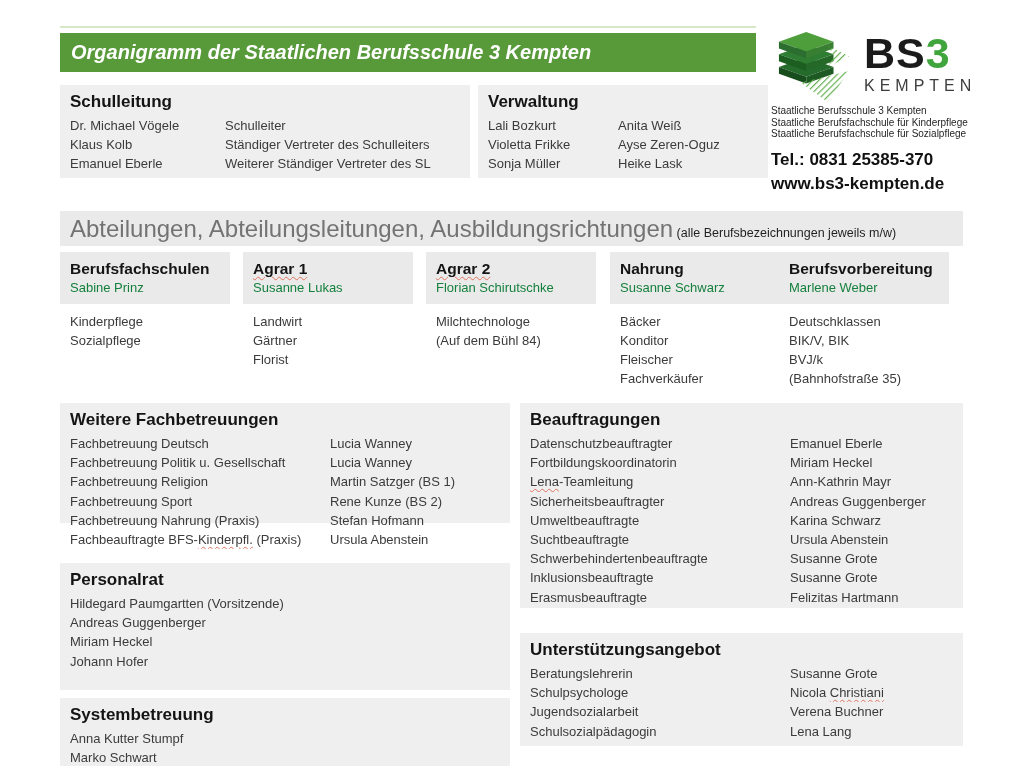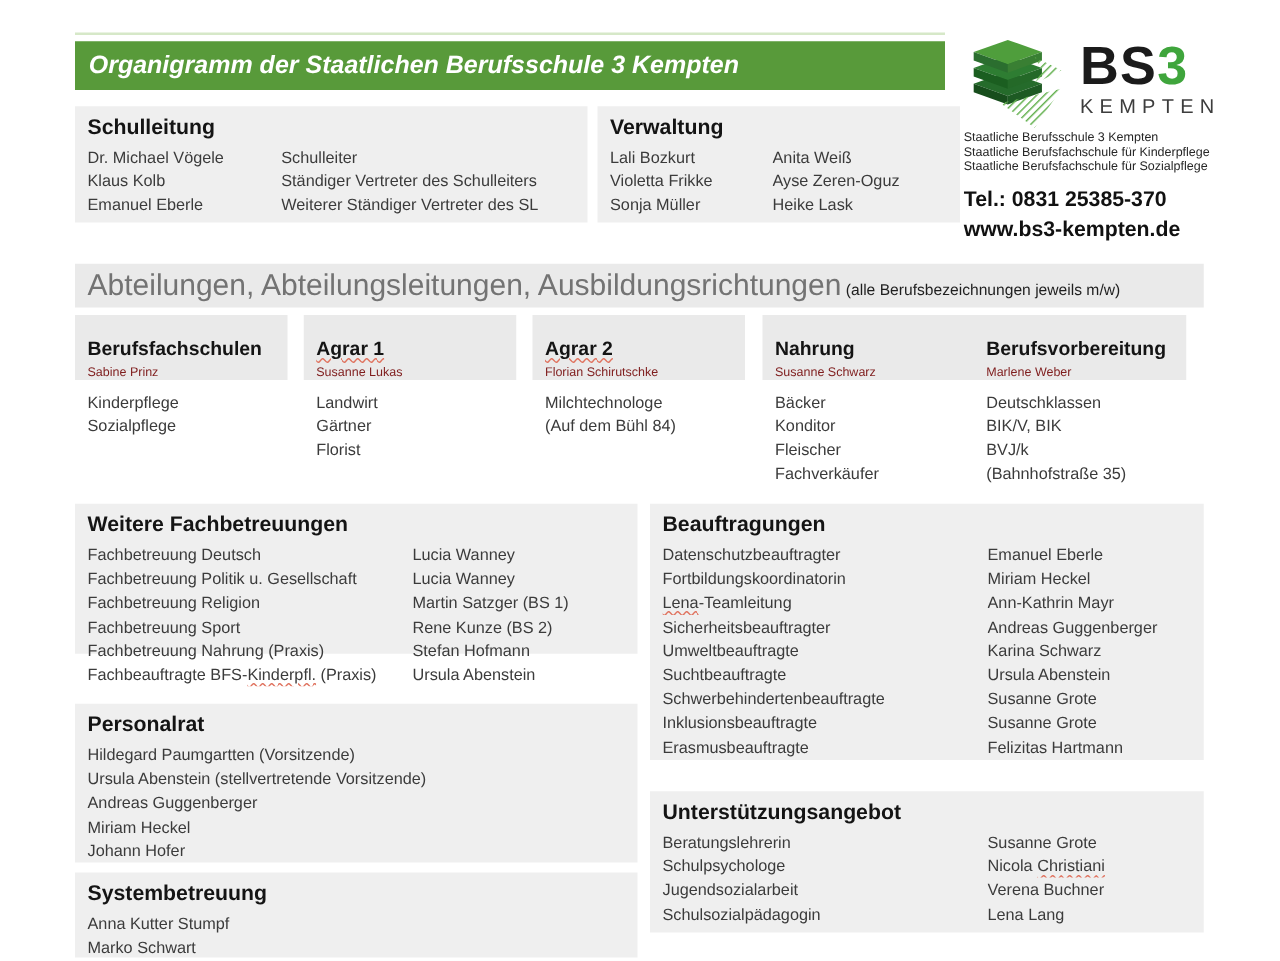--- a/index.html
+++ b/index.html
@@ -43,7 +43,7 @@
   .band-big { font-size:24px; color:#737373; }
   .band-small { font-size:12.5px; color:#1f1f1f; }
 
-  .dept { top:252px; width:170px; height:52px; background:#eaeaea; padding:18px 10px; }
+  .dept { top:252px; width:170px; height:52px; background:#eaeaea; padding:7px 10px; }
   .dept-title { font-size:15.5px; font-weight:700; color:#141414; line-height:20px; white-space:nowrap; }
   .dept-head { font-size:10px; color:#7f1d1d; line-height:17px; white-space:nowrap; }
   .dept-list { top:312px; width:170px; font-size:13px; line-height:19px; color:#3b3b3b; padding-left:10px; }

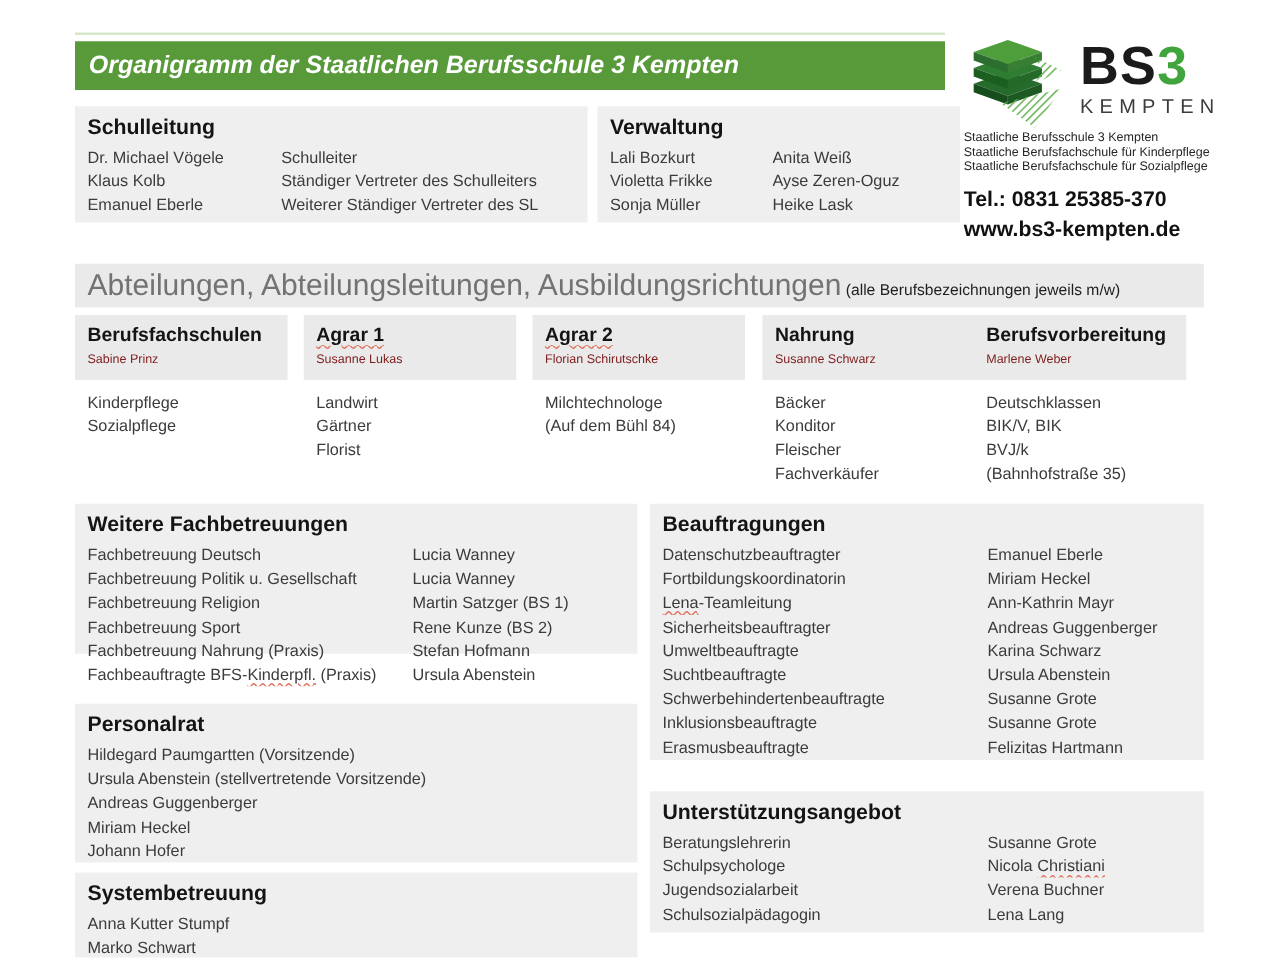--- a/index.html
+++ b/index.html
@@ -45,7 +45,7 @@
 
   .dept { top:252px; width:170px; height:52px; background:#eaeaea; padding:7px 10px; }
   .dept-title { font-size:15.5px; font-weight:700; color:#141414; line-height:20px; white-space:nowrap; }
-  .dept-head { font-size:10px; color:#7f1d1d; line-height:17px; white-space:nowrap; }
+  .dept-head { font-size:13px; color:#15803d; line-height:17px; white-space:nowrap; }
   .dept-list { top:312px; width:170px; font-size:13px; line-height:19px; color:#3b3b3b; padding-left:10px; }
   .d1 { left:60px; }  .d2 { left:243px; }  .d3 { left:426px; }  .d4 { left:610px; }  .d5 { left:779px; }
 

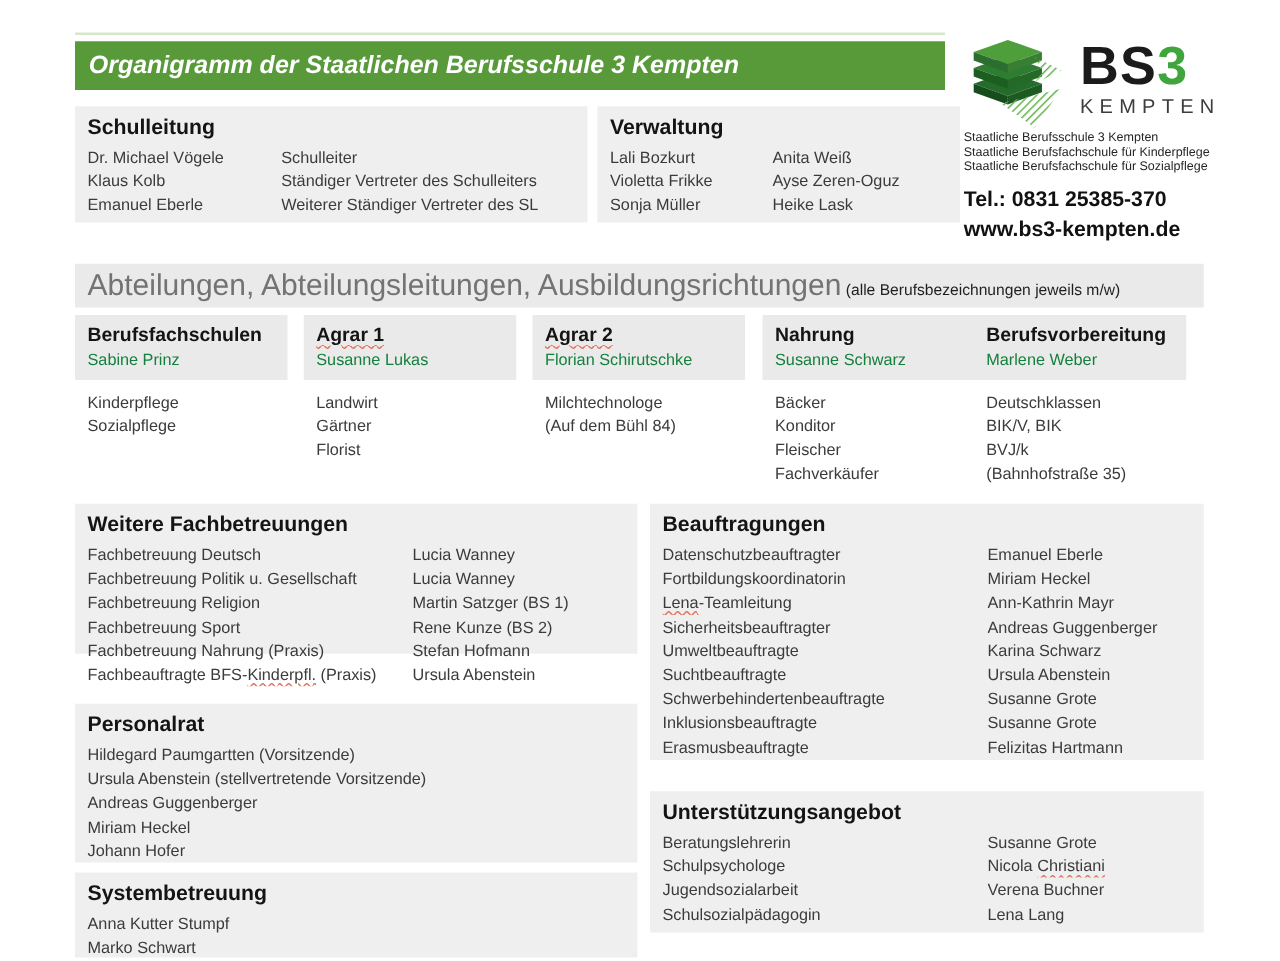--- a/index.html
+++ b/index.html
@@ -212,7 +212,6 @@
     <div class="box-title">Personalrat</div>
     <div class="plain-rows">
       <div>Hildegard Paumgartten (Vorsitzende)</div>
-      <div>Ursula Abenstein (stellvertretende Vorsitzende)</div>
       <div>Andreas Guggenberger</div>
       <div>Miriam Heckel</div>
       <div>Johann Hofer</div>

